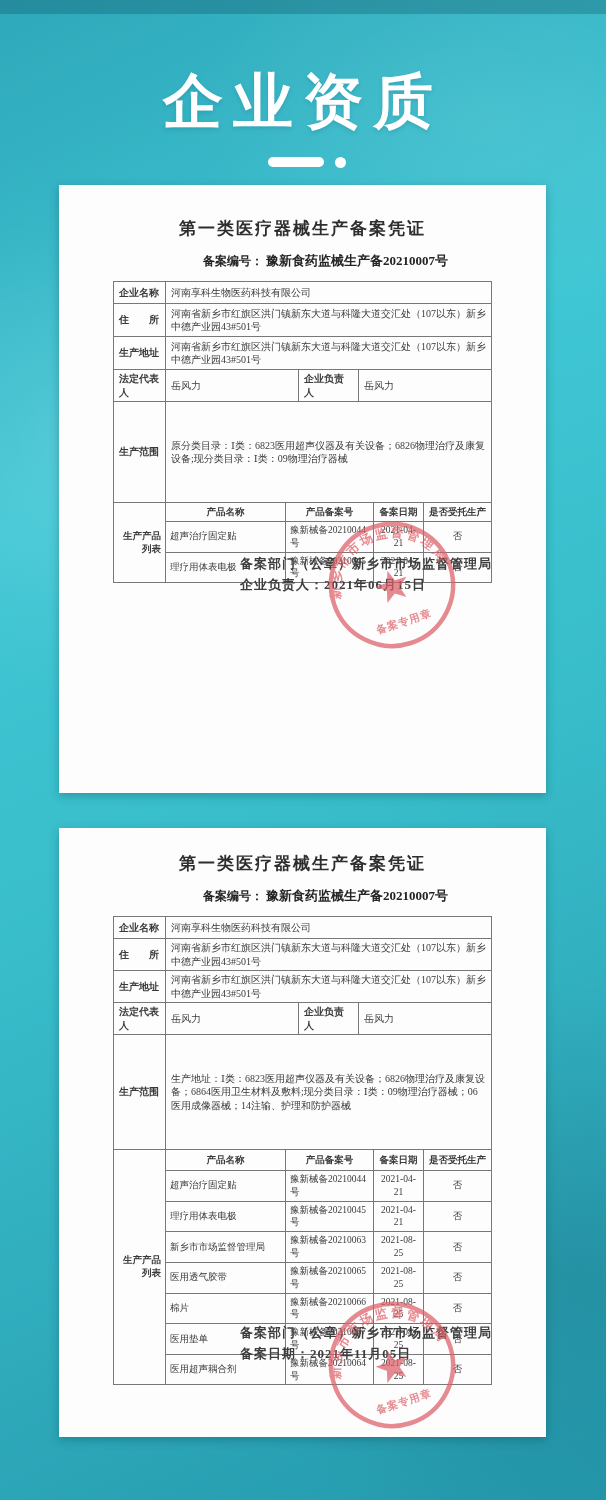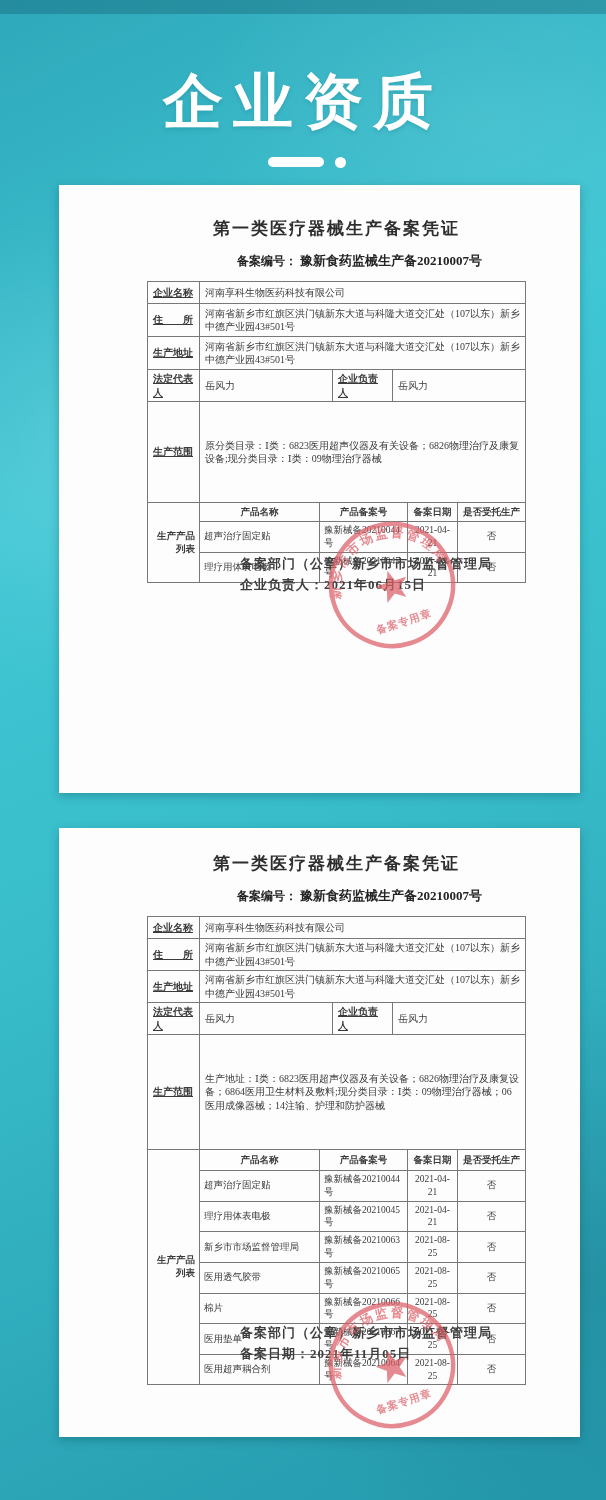--- a/index.html
+++ b/index.html
@@ -37,7 +37,6 @@
     position: absolute; left: 59px; width: 487px;
     background: #fdfdfe;
     box-shadow: 0 3px 9px rgba(0,50,60,.28);
-    padding-left: 34px;
   }
   #paper-1 { top: 185px; height: 608px; }
   #paper-2 { top: 828px; height: 609px; }

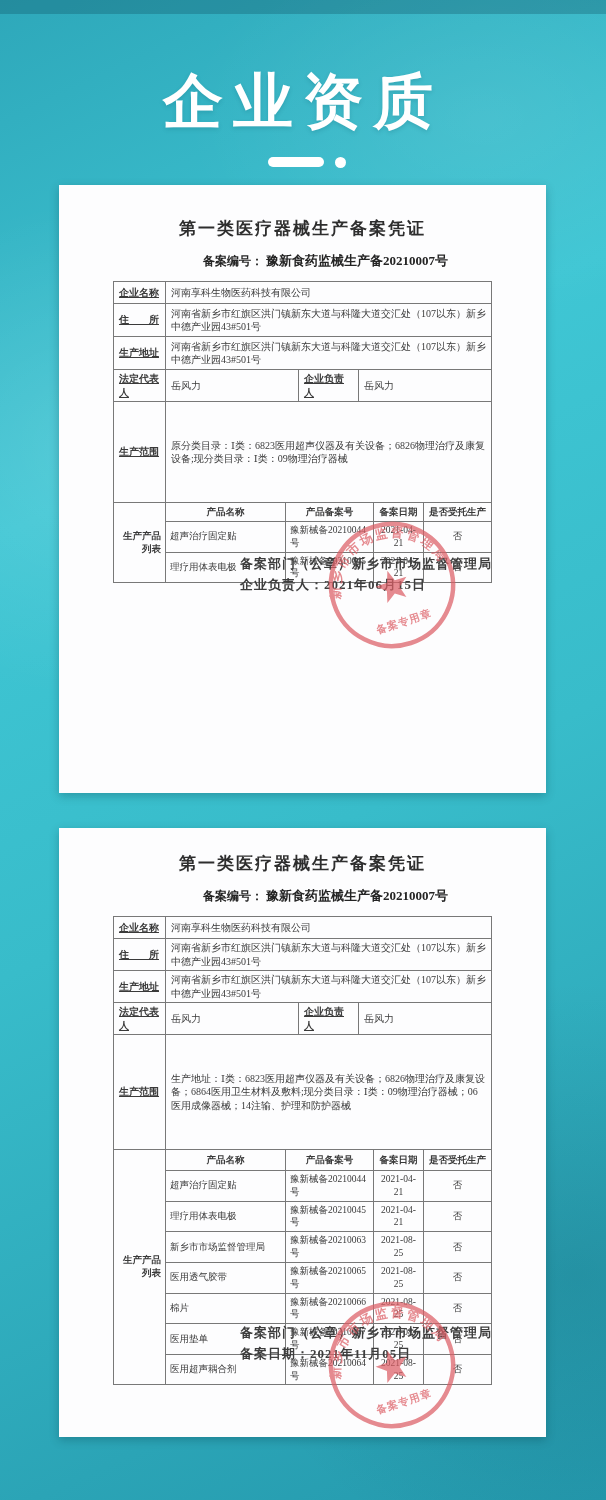--- a/index.html
+++ b/index.html
@@ -63,7 +63,7 @@
     font-size: 10px; line-height: 1.35; vertical-align: middle;
     overflow: hidden;
   }
-  td.lbl { font-weight: bold; padding: 2px 3px; letter-spacing: 0px; text-decoration: underline; }
+  td.lbl { font-weight: bold; padding: 2px 3px; letter-spacing: 0px; }
   td.scope-val { vertical-align: top; padding-top: 4px; }
   table.products { margin-top: -1px; }
   table.products td { font-size: 9.5px; padding: 2px 4px; }

